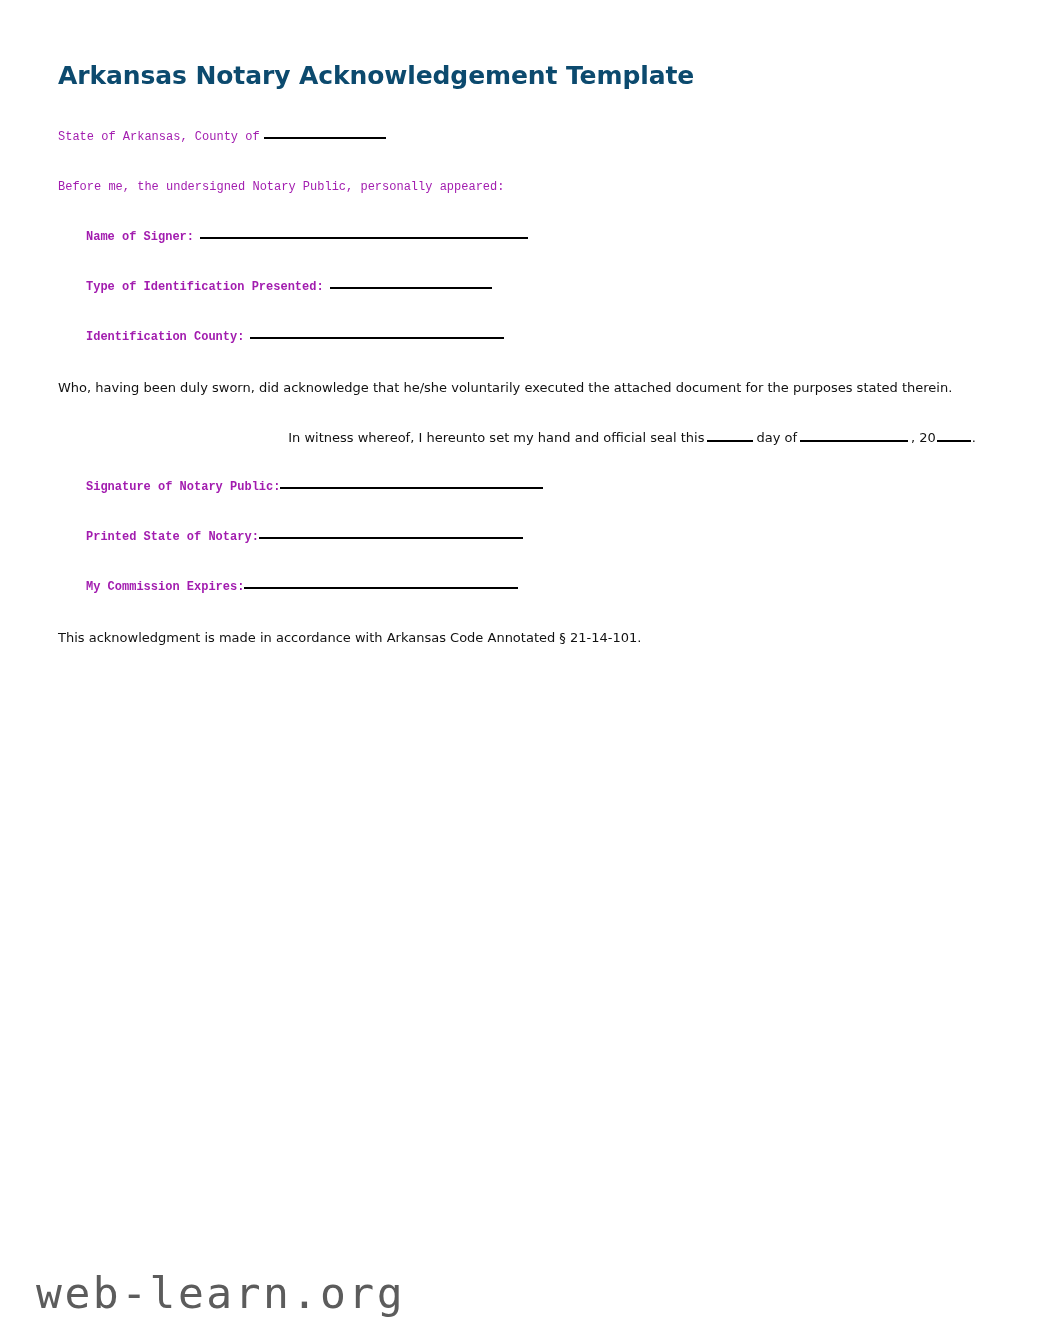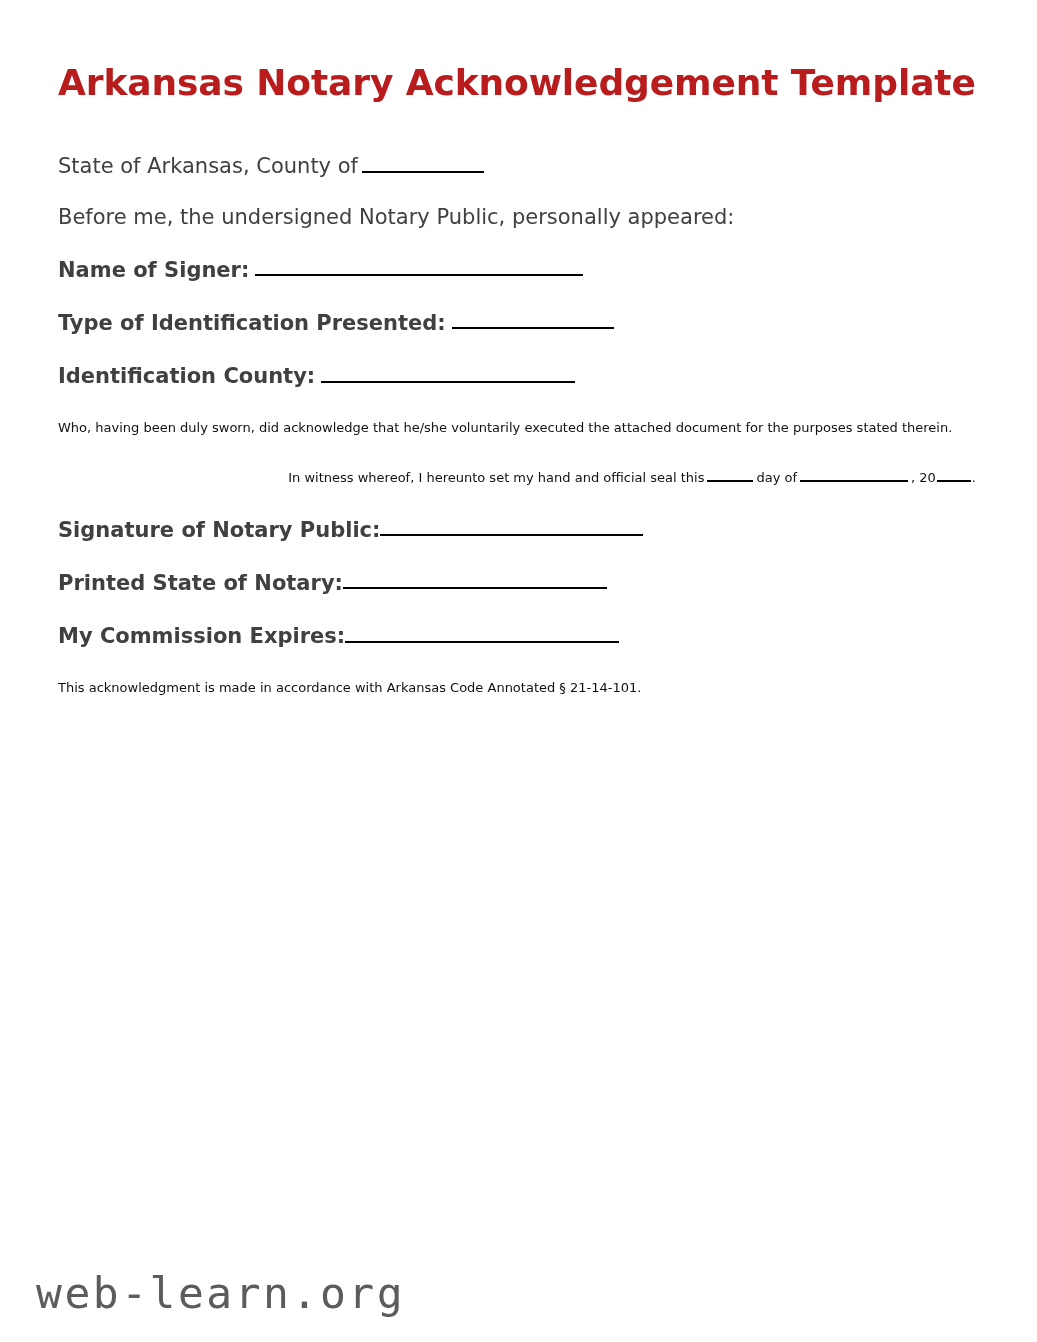--- a/index.html
+++ b/index.html
@@ -24,12 +24,12 @@
     width: 920px;
   }
   .doc-title {
-    font-size: 36px;
+    font-size: 25px;
     font-weight: bold;
     letter-spacing: -0.1px;
     line-height: 1.15;
-    margin: 0 0 48px 0;
-    color: #b91c1c;
+    margin: 0 0 34px 0;
+    color: #0c4a6e;
   }
   .line {
     font-size: 21px;

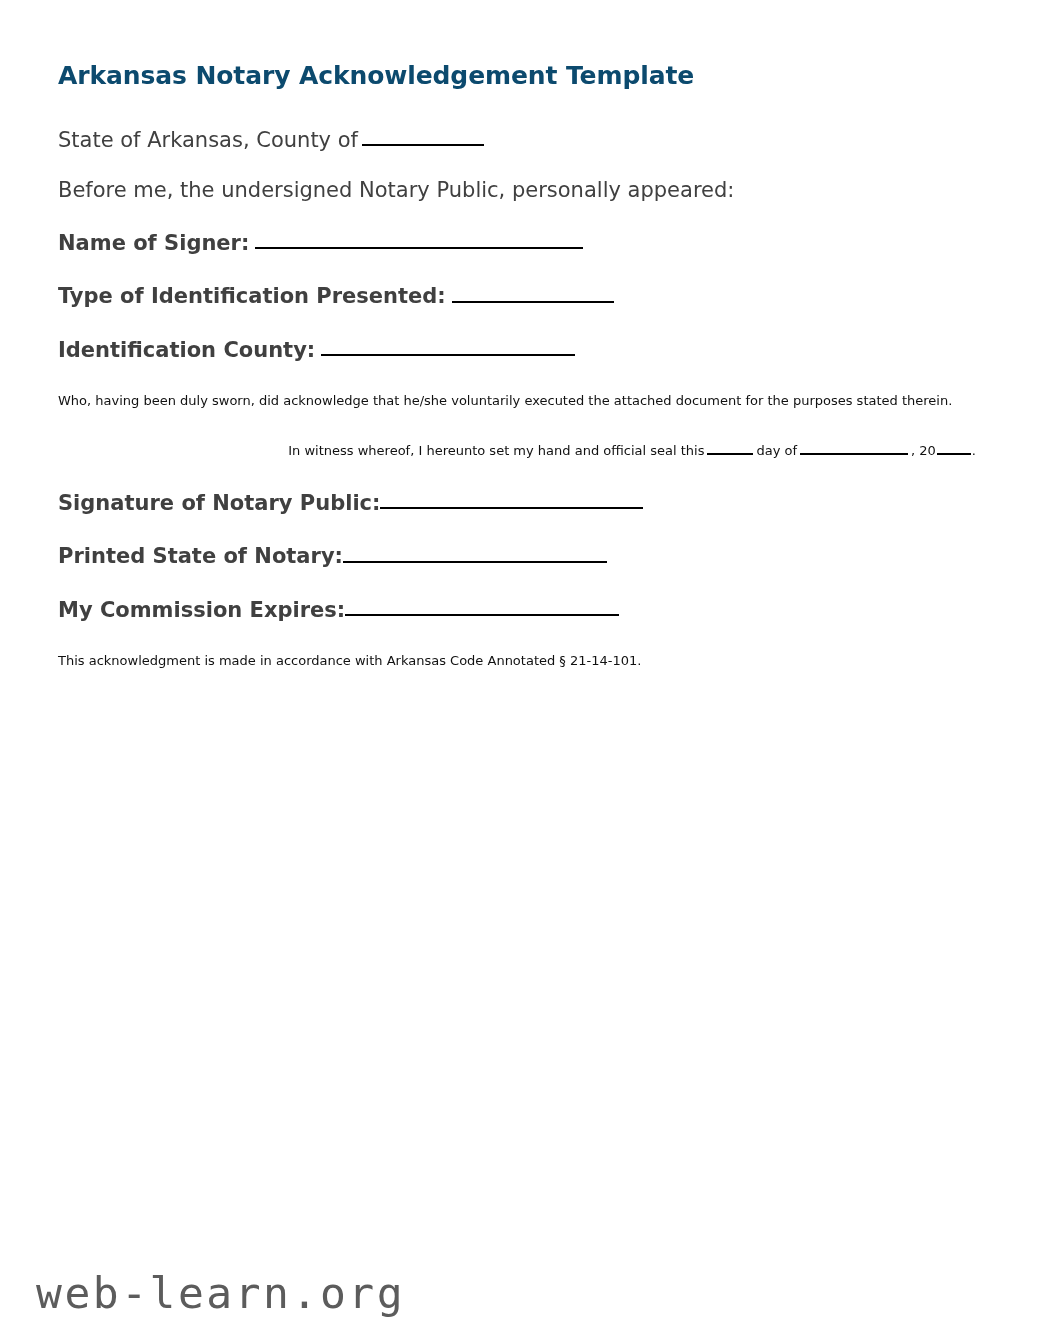--- a/index.html
+++ b/index.html
@@ -32,11 +32,12 @@
     color: #0c4a6e;
   }
   .line {
-    font-size: 21px;
+    font-size: 12px;
     line-height: 25px;
     margin: 0 0 25px 0;
-    color: #404040;
+    color: #a21caf;
     font-weight: normal;
+    font-family: Liberation Mono, monospace;
   }
   .line.bold {
     font-weight: bold;

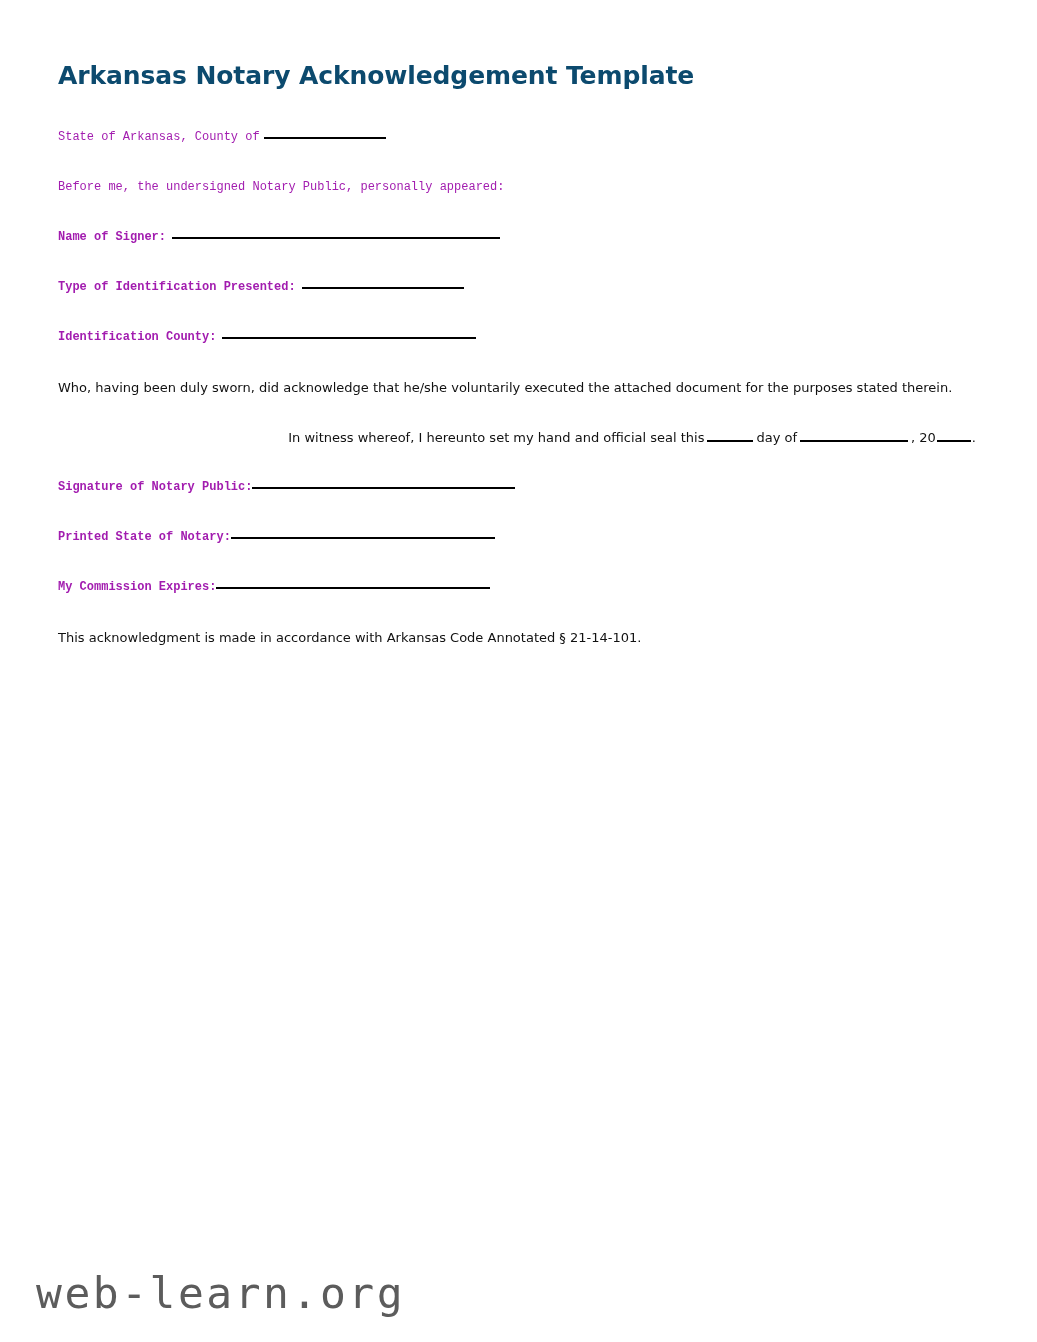--- a/index.html
+++ b/index.html
@@ -41,6 +41,7 @@
   }
   .line.bold {
     font-weight: bold;
+    margin-left: 28px;
   }
   .para {
     font-size: 13px;

